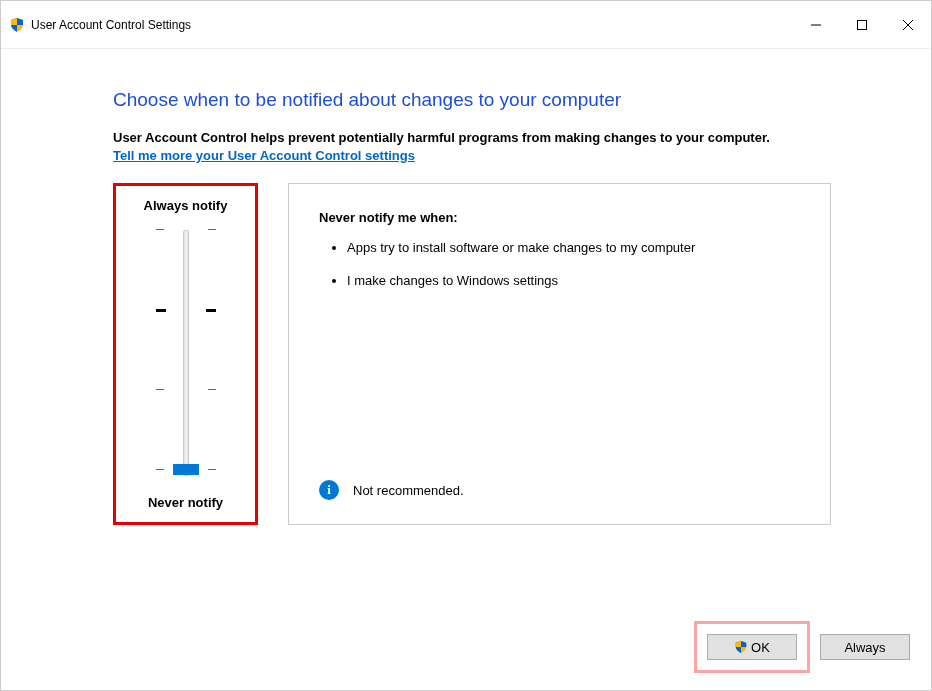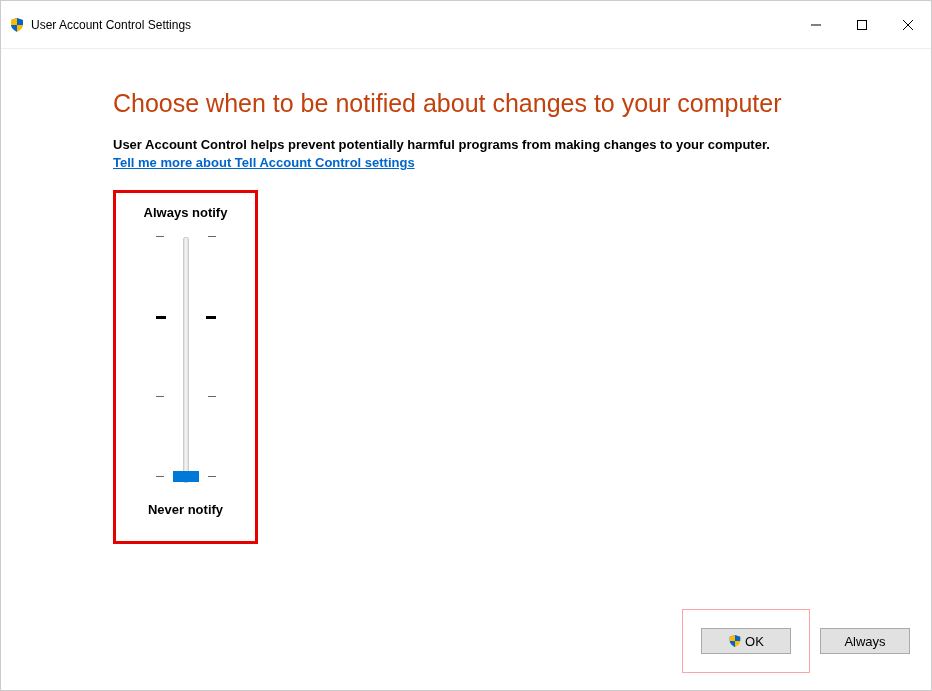--- a/index.html
+++ b/index.html
@@ -30,7 +30,7 @@
       cursor: default;
     }
     .content { padding: 40px 100px 20px 112px; }
-    .heading { color: #c2410c; font-size: 25px; font-weight: 400; margin-bottom: 18px; }
+    .heading { color: #1d4ed8; font-size: 19px; font-weight: 400; margin-bottom: 18px; }
     .desc { font-size: 13px; color: #000; line-height: 1.4; font-weight: bold; }
     .link { color: #0066cc; text-decoration: underline; cursor: pointer; }
     .main-row { display: flex; margin-top: 18px; gap: 30px; }

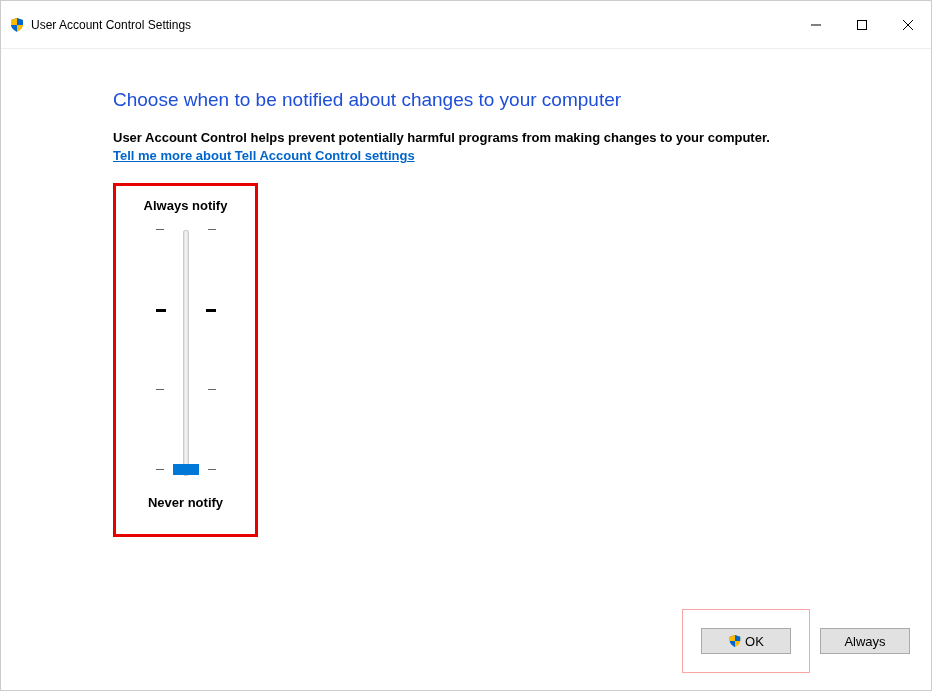--- a/index.html
+++ b/index.html
@@ -145,7 +145,7 @@
 <div class="content">
   <div class="heading">Choose when to be notified about changes to your computer</div>
   <div class="desc">User Account Control helps prevent potentially harmful programs from making changes to your computer.</div>
-  <div class="desc"><a class="link">Tell me more about Tell Account Control settings</a></div>
+  <div class="desc"><a class="link">Tell me more your User Account Control settings</a></div>
 
   <div class="main-row">
 

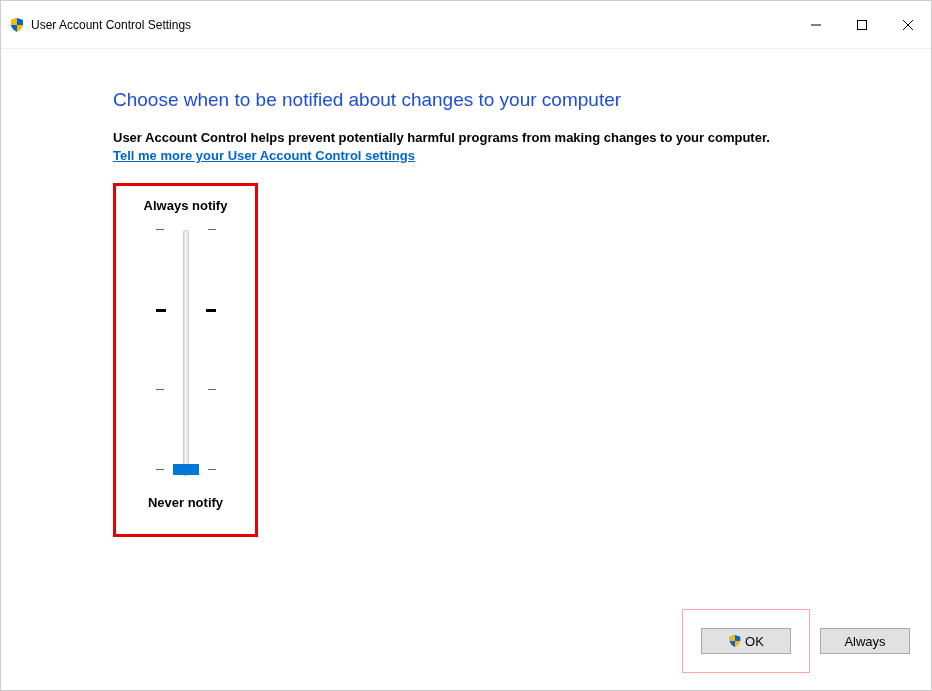--- a/index.html
+++ b/index.html
@@ -174,6 +174,17 @@
       <div class="slider-label bottom">Never notify</div>
     </div>
 
+    <div class="info-box">
+      <div class="info-heading">Never notify me when:</div>
+      <ul>
+        <li>Apps try to install software or make changes to my computer</li>
+        <li>I make changes to Windows settings</li>
+      </ul>
+      <div class="rec-row">
+        <div class="info-circle">i</div>
+        <span>Not recommended.</span>
+      </div>
+    </div>
   </div>
 </div>
 

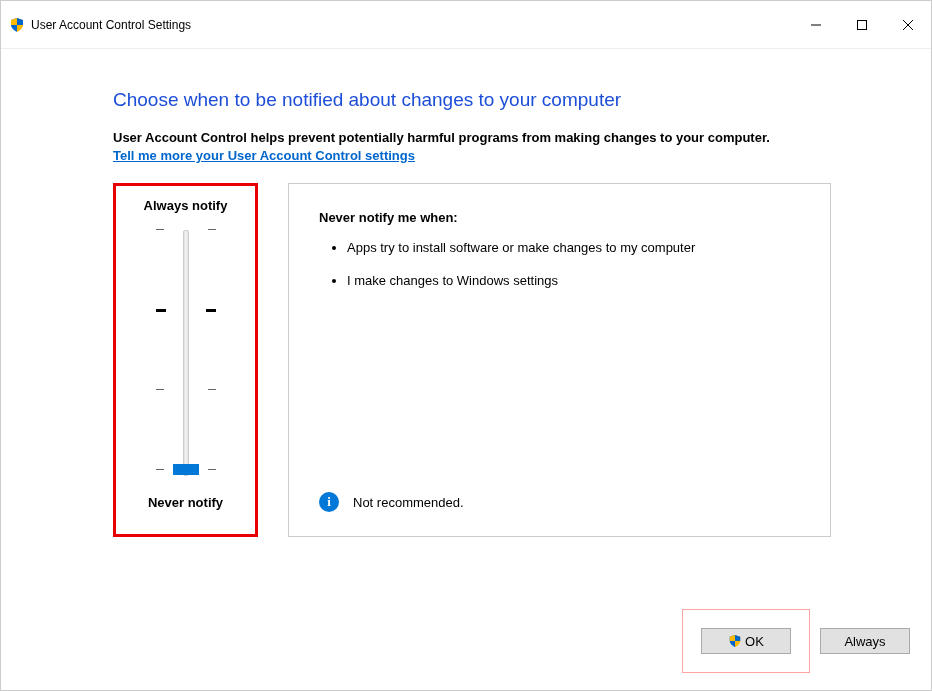--- a/index.html
+++ b/index.html
@@ -41,7 +41,7 @@
       text-align: center;
     }
     .slider-label { font-size: 13px; margin-bottom: 10px; font-weight: bold; }
-    .slider-label.bottom { margin-top: 12px; margin-bottom: 12px; }
+    .slider-label.bottom { margin-top: 12px; margin-bottom: 0; }
     .slider-wrap {
       position: relative;
       height: 260px;

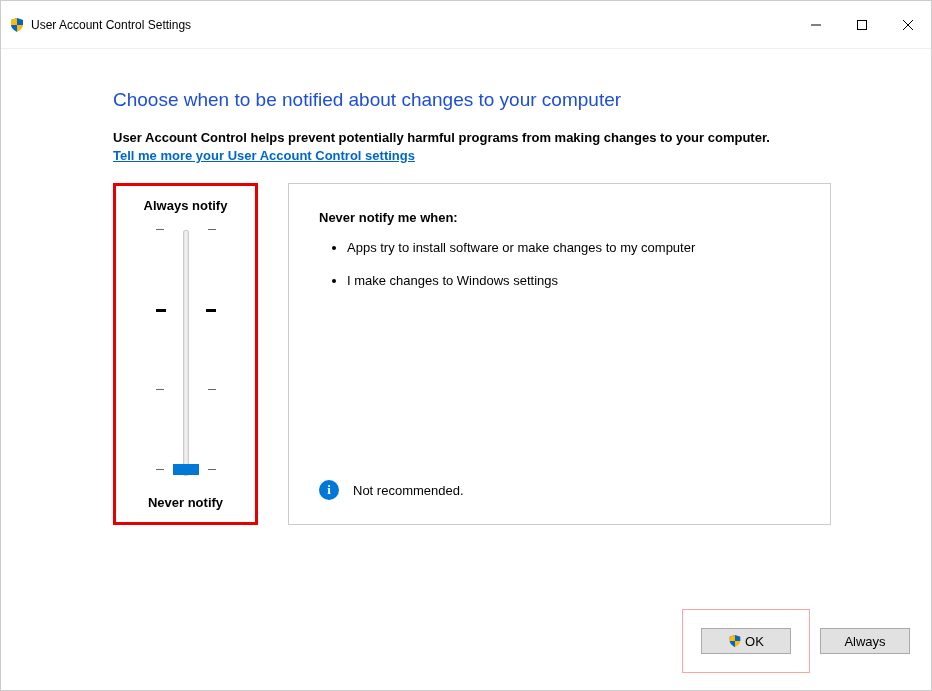--- a/index.html
+++ b/index.html
@@ -108,7 +108,7 @@
       display: flex; align-items: center; justify-content: center;
       cursor: pointer;
     }
-    .ok-wrap { border: 1px solid #fca5a5; padding: 18px; }
+    .ok-wrap { border: 3px solid #fca5a5; padding: 10px; }
     .shield-svg { display: inline-block; width: 14px; height: 14px; margin-right: 3px; vertical-align: middle; }
   </style>
 </head>

